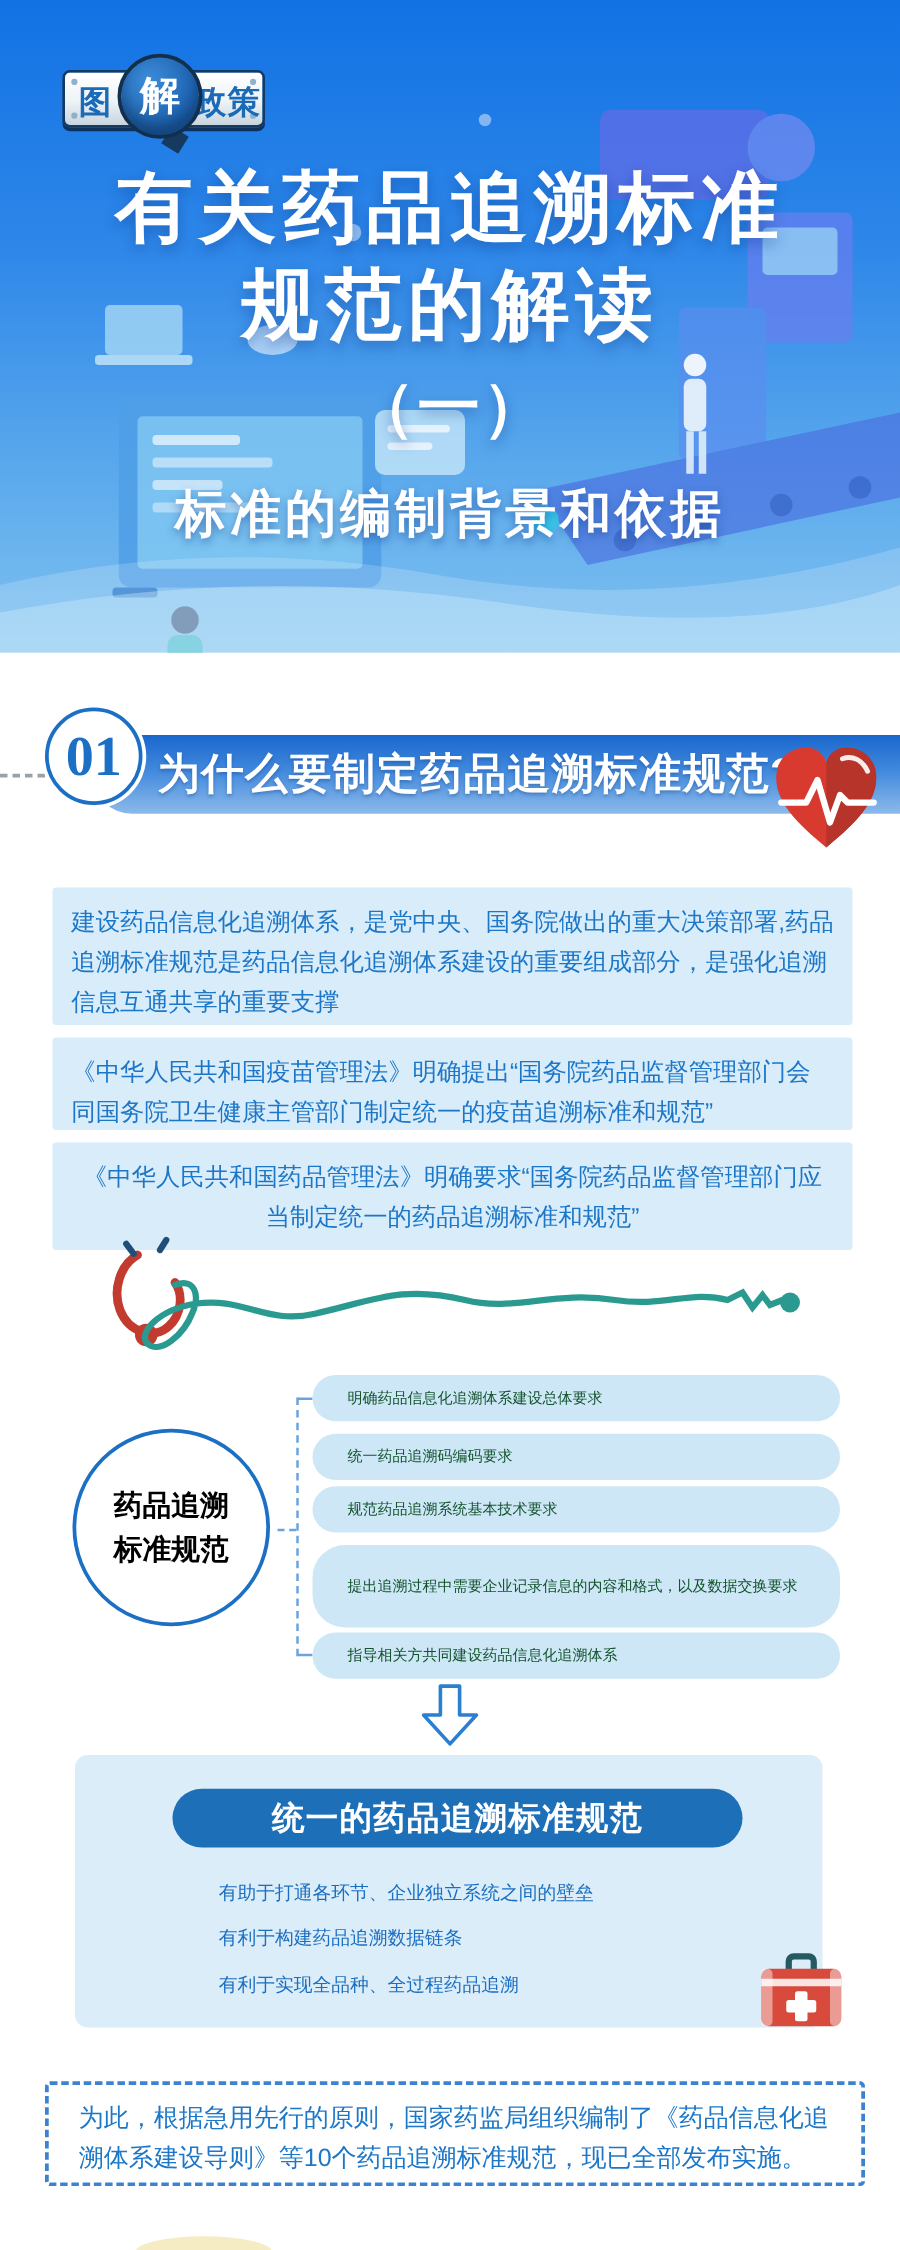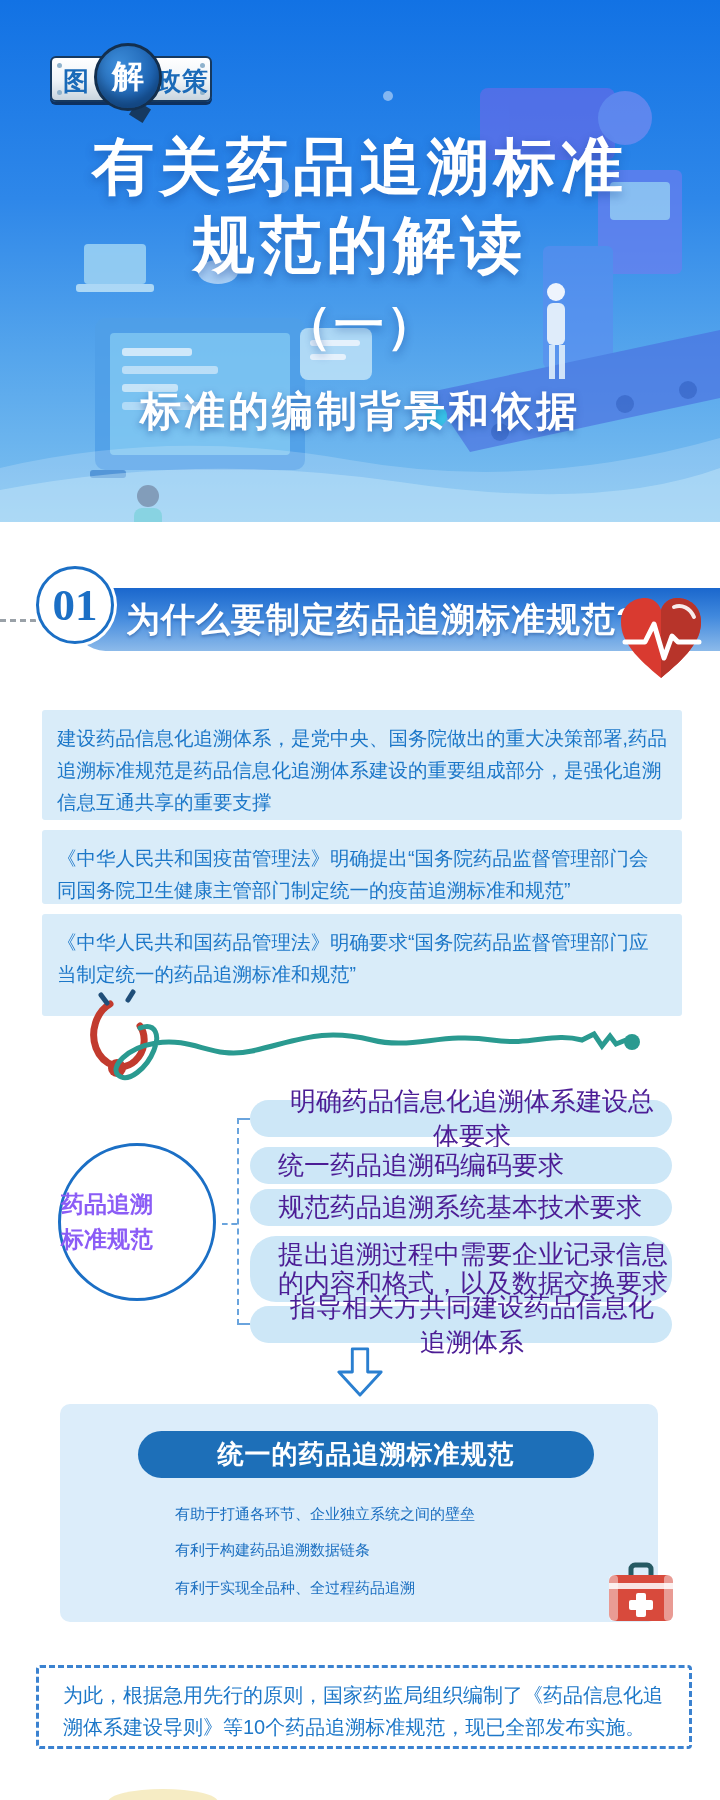--- a/index.html
+++ b/index.html
@@ -53,7 +53,7 @@
         color:#1c77c8;font-size:19.5px;line-height:32px;padding:12px 15px;border-radius:3px;}
   .block1{top:710px;height:110px;}
   .block2{top:830px;height:74px;}
-  .block3{top:914px;height:102px;}
+  .block3{top:914px;height:86px;text-align:center;}
 
   .stetho-wrap{position:absolute;left:60px;top:988px;width:580px;height:112px;}
 

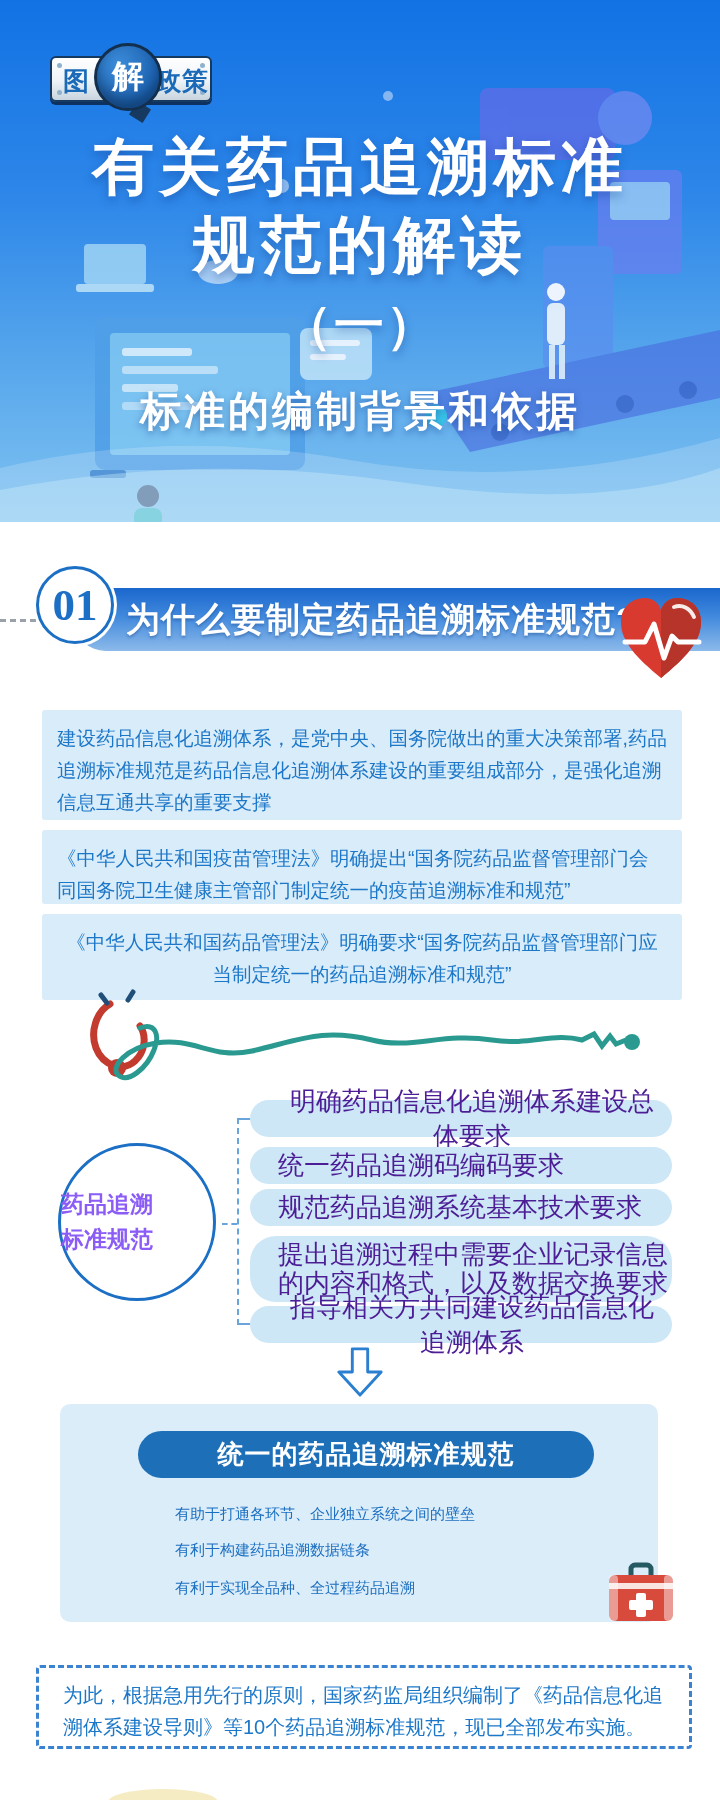--- a/index.html
+++ b/index.html
@@ -68,8 +68,8 @@
   .conn-h-bot{left:238px;top:1323px;width:12px;height:0;border-top:2px dashed #6aa4dd;}
 
   .pill{position:absolute;left:250px;width:422px;box-sizing:border-box;background:#cde7f7;
-        color:#4c1d95;font-size:26px;border-radius:19px;display:flex;align-items:center;
-        padding:0 6px 0 28px;text-align:center;}
+        color:#14532d;font-size:12px;border-radius:19px;display:flex;align-items:center;
+        padding:0 6px 0 28px;}
   .pill1{top:1100px;height:37px;}
   .pill2{top:1147px;height:37px;}
   .pill3{top:1189px;height:37px;}

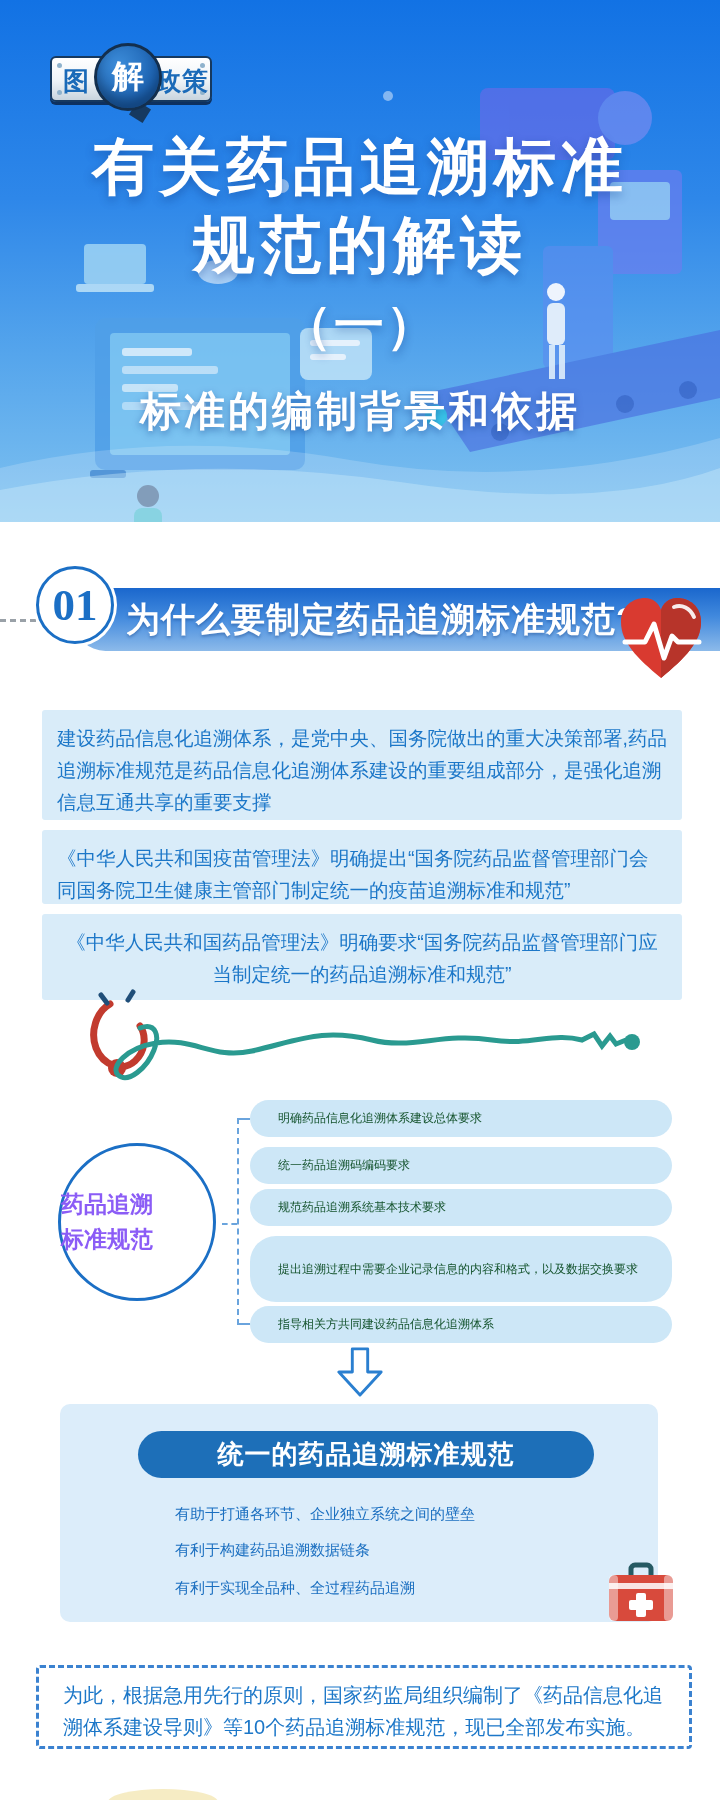--- a/index.html
+++ b/index.html
@@ -60,7 +60,7 @@
   
   .diagram-circle{position:absolute;left:58px;top:1143px;width:152px;height:152px;background:#fff;
         border:3px solid #1b6fc5;border-radius:50%;display:flex;flex-direction:column;
-        justify-content:center;color:#8b5cf6;font-size:23px;font-weight:700;line-height:35px;}
+        align-items:center;justify-content:center;color:#000000;font-size:23px;font-weight:700;line-height:35px;}
   .conn{position:absolute;}
   .conn-v{left:237px;top:1118px;height:207px;width:0;border-left:2px dashed #6aa4dd;}
   .conn-h-top{left:238px;top:1118px;width:12px;height:0;border-top:2px dashed #6aa4dd;}

